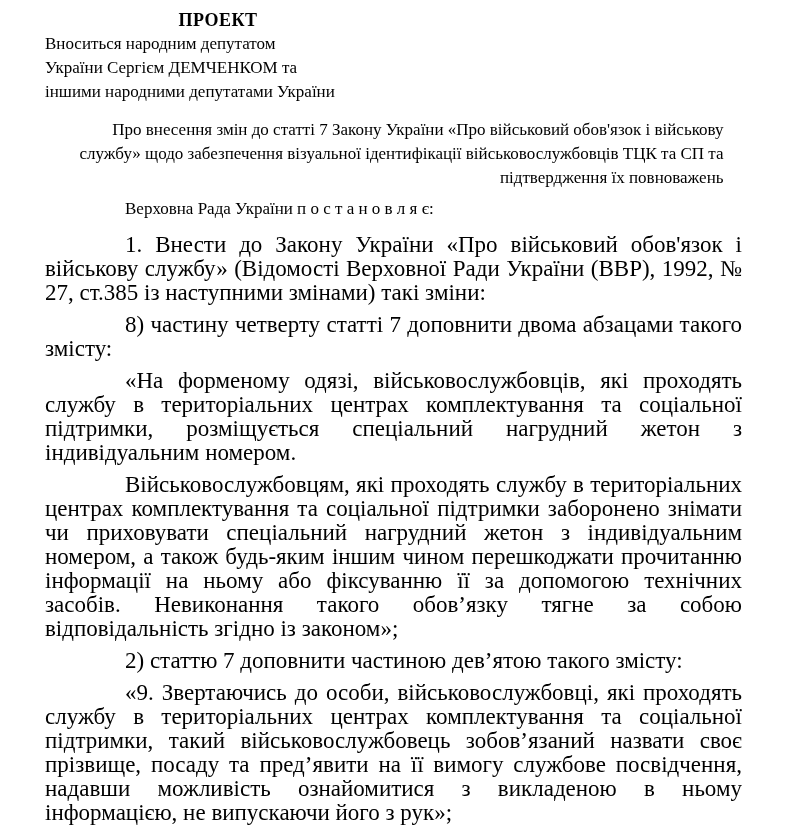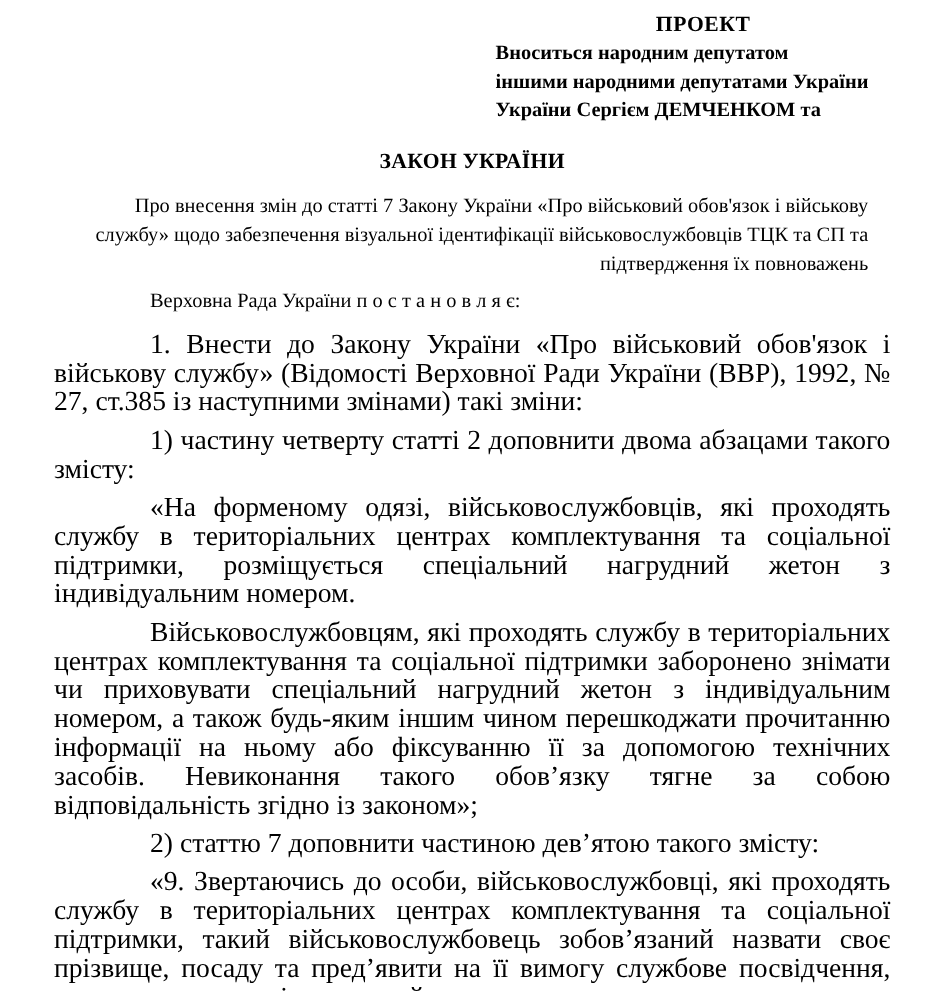--- a/index.html
+++ b/index.html
@@ -24,7 +24,6 @@
   }
   
   .submission-block {
-    margin-left: 368px;
     width: 346px;
   }
   .draft-label {

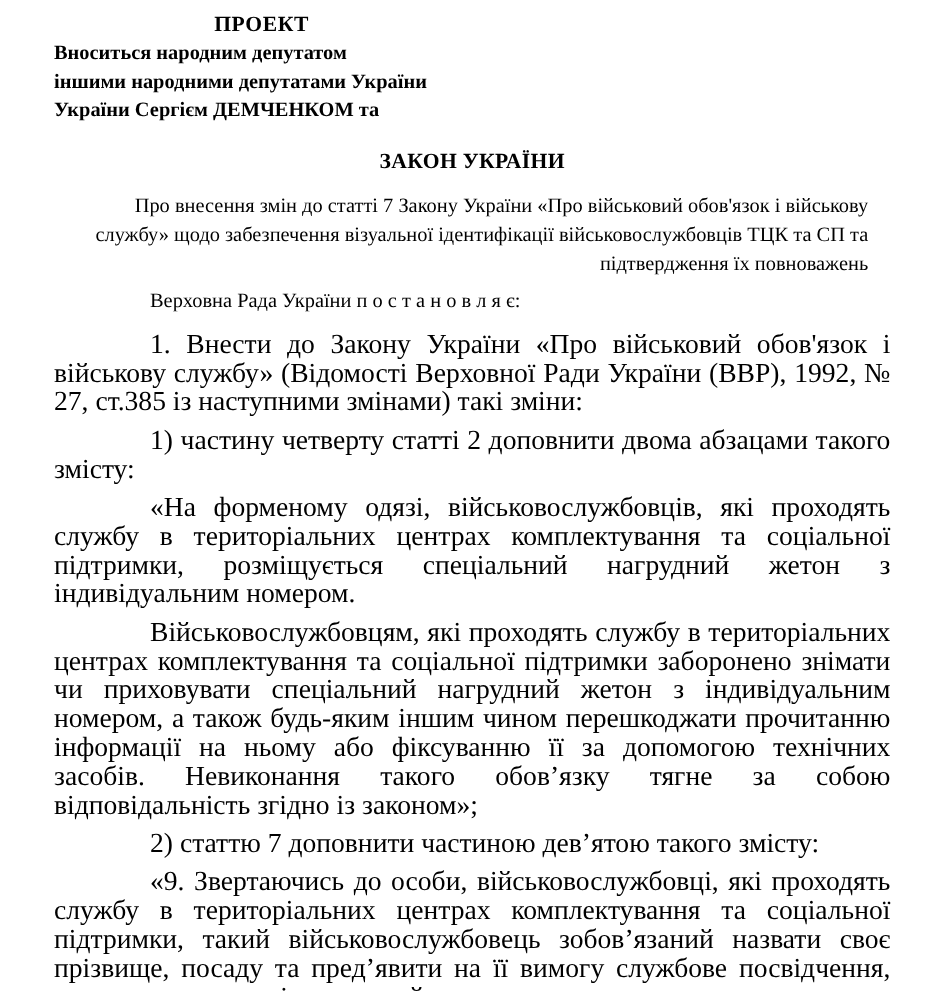--- a/index.html
+++ b/index.html
@@ -38,7 +38,6 @@
     line-height: 24px;
     text-align: left;
     white-space: nowrap;
-    font-weight: bold;
   }
   
   .law-heading {

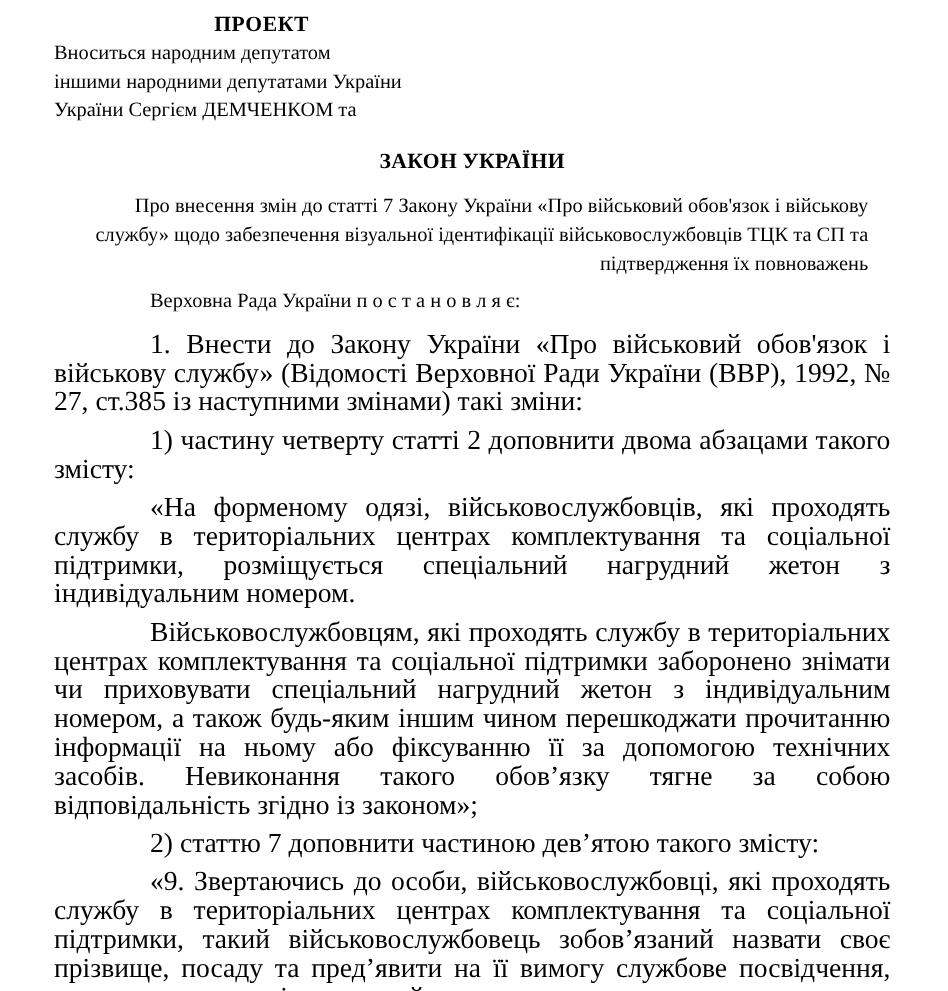--- a/index.html
+++ b/index.html
@@ -84,8 +84,8 @@
   <div class="submission-block">
     <div class="draft-label">ПРОЕКТ</div>
     <div class="submission-line">Вноситься народним депутатом</div>
+    <div class="submission-line">України Сергієм ДЕМЧЕНКОМ та</div>
     <div class="submission-line">іншими народними депутатами України</div>
-    <div class="submission-line">України Сергієм ДЕМЧЕНКОМ та</div>
   </div>
 
   <div class="law-heading">ЗАКОН УКРАЇНИ</div>

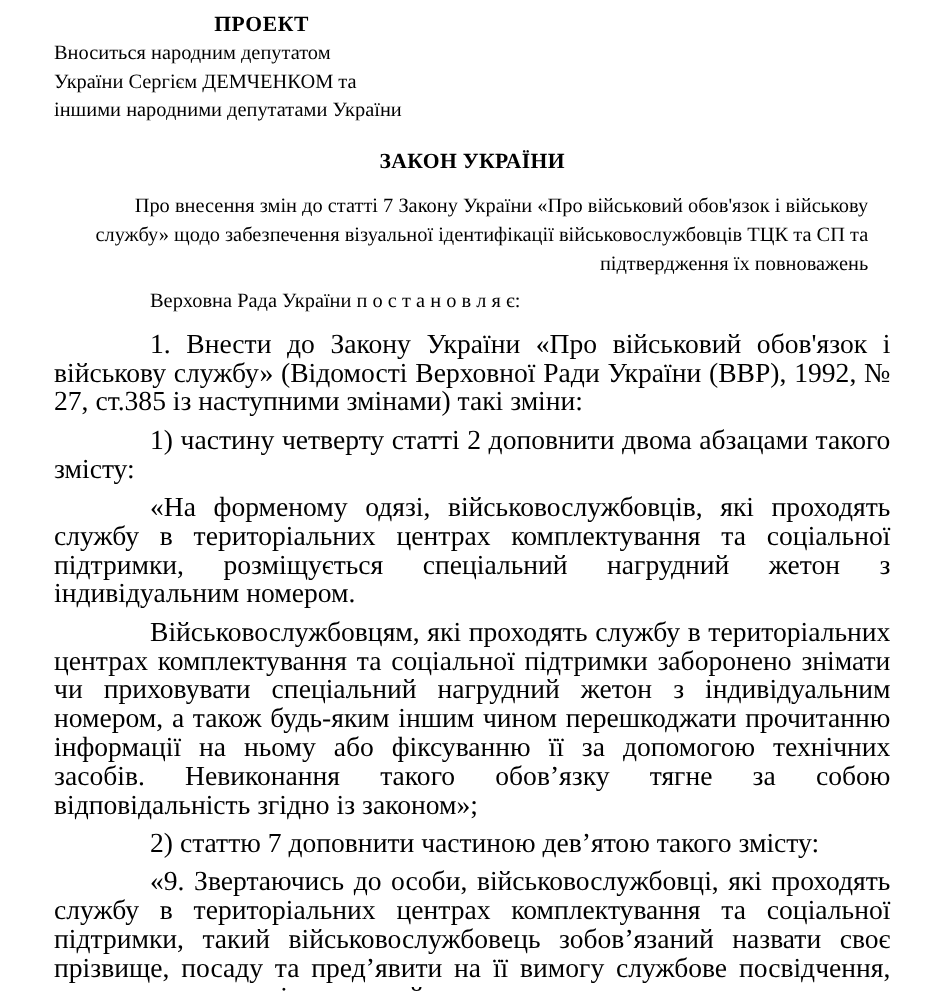--- a/index.html
+++ b/index.html
@@ -88,7 +88,6 @@
     <div class="submission-line">іншими народними депутатами України</div>
   </div>
 
-  <div class="law-heading">ЗАКОН УКРАЇНИ</div>
 
   <div class="law-title">Про внесення змін до статті 7 Закону України «Про військовий обов'язок і військову службу» щодо забезпечення візуальної ідентифікації військовослужбовців ТЦК та СП та підтвердження їх повноважень</div>
 

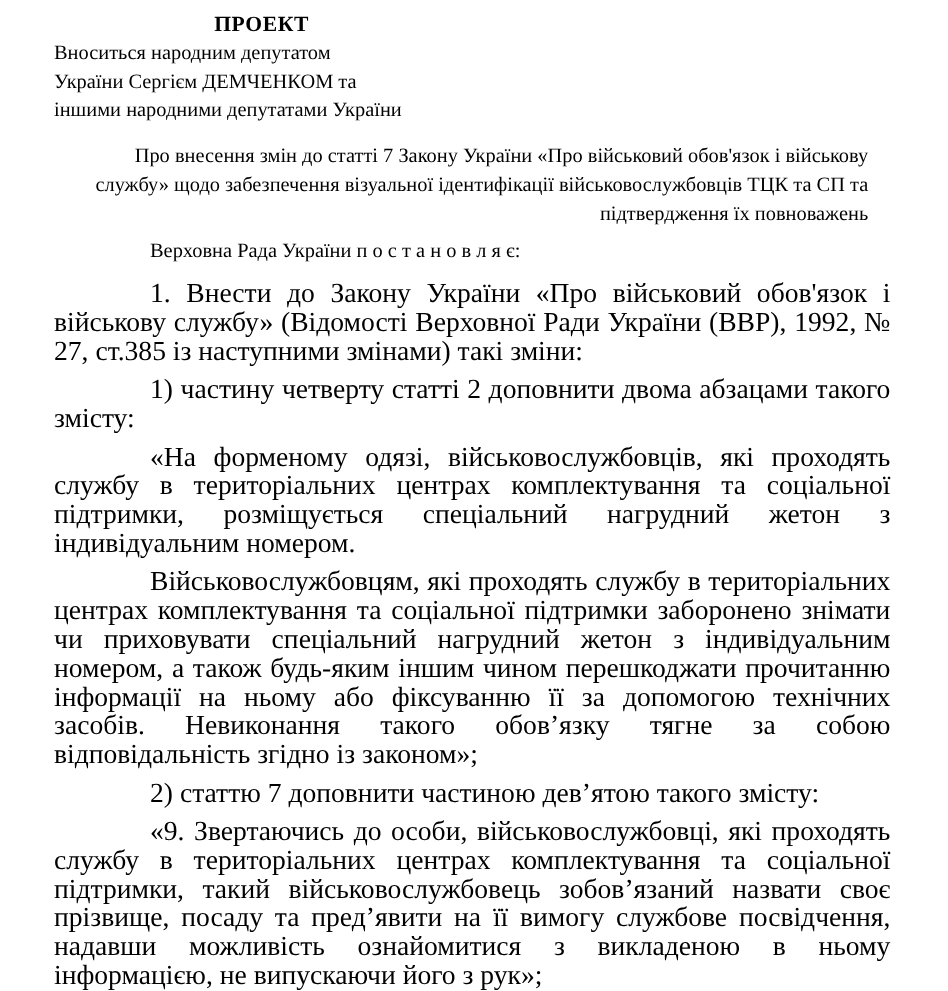--- a/index.html
+++ b/index.html
@@ -95,7 +95,7 @@
 
   <div class="body-text">
     <p>1. Внести до Закону України «Про військовий обов'язок і військову службу» (Відомості Верховної Ради України (ВВР), 1992, № 27, ст.385 із наступними змінами) такі зміни:</p>
-    <p>1) частину четверту статті 2 доповнити двома абзацами такого змісту:</p>
+    <p>8) частину четверту статті 7 доповнити двома абзацами такого змісту:</p>
     <p>«На форменому одязі, військовослужбовців, які проходять службу в територіальних центрах комплектування та соціальної підтримки, розміщується спеціальний нагрудний жетон з індивідуальним номером.</p>
     <p>Військовослужбовцям, які проходять службу в територіальних центрах комплектування та соціальної підтримки заборонено знімати чи приховувати спеціальний нагрудний жетон з індивідуальним номером, а також будь-яким іншим чином перешкоджати прочитанню інформації на ньому або фіксуванню її за допомогою технічних засобів. Невиконання такого обов’язку тягне за собою відповідальність згідно із законом»;</p>
     <p>2) статтю 7 доповнити частиною дев’ятою такого змісту:</p>

